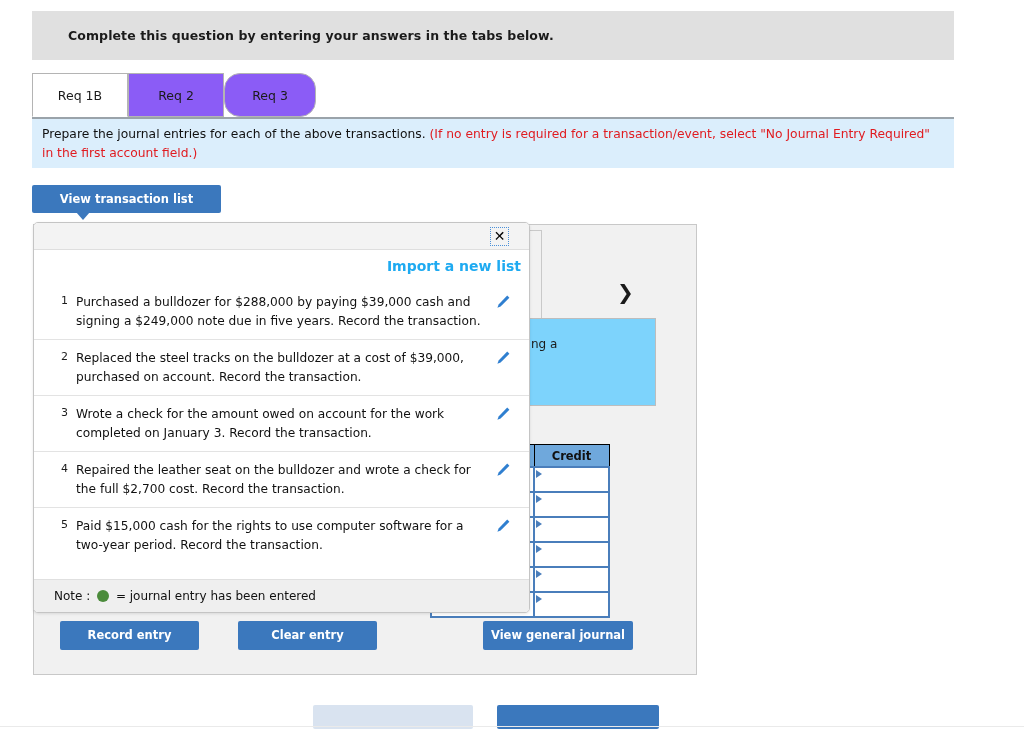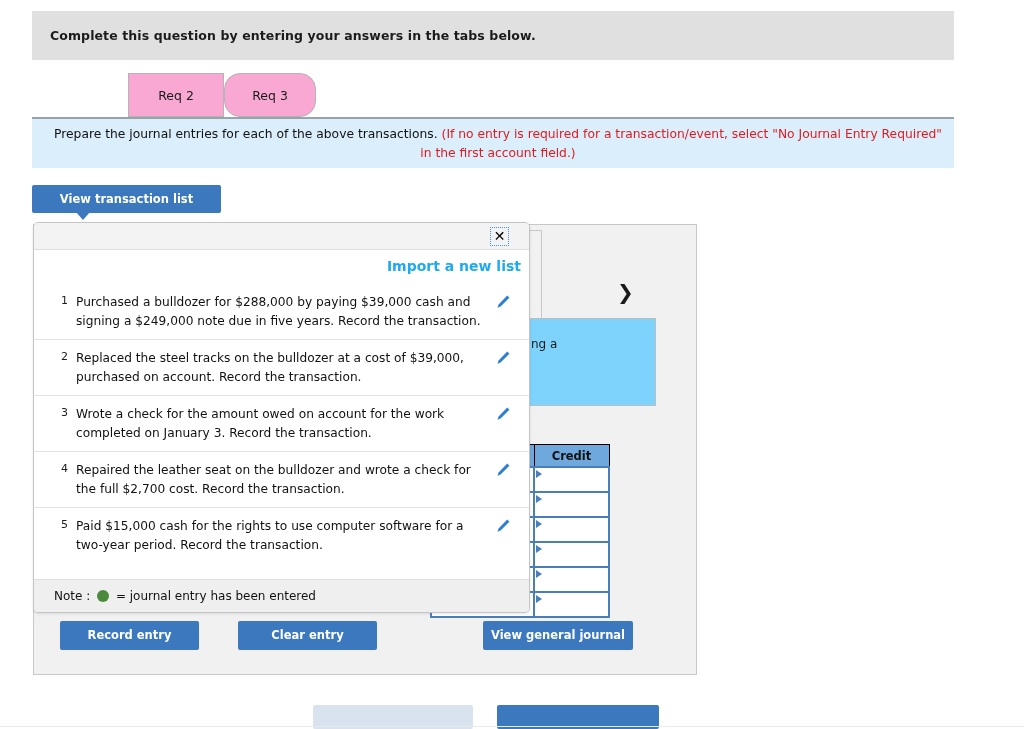--- a/index.html
+++ b/index.html
@@ -29,7 +29,7 @@
   }
   .q-header-text {
     position: absolute;
-    left: 18px;
+    left: 36px;
     top: 17px;
     font-size: 12.5px;
     font-weight: bold;

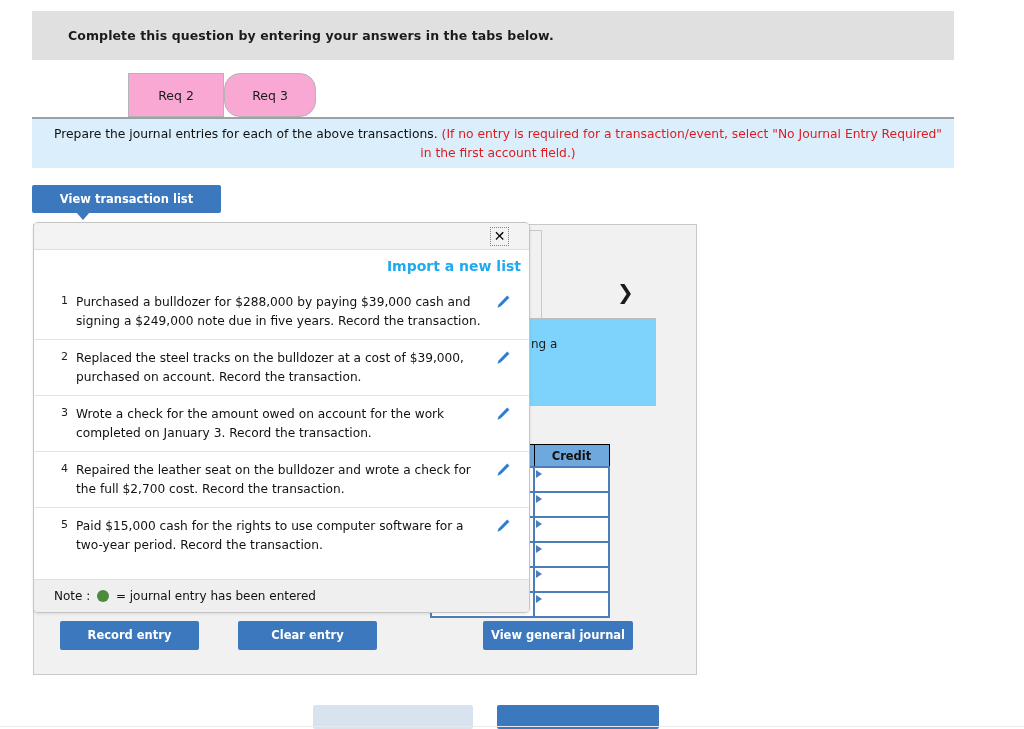--- a/index.html
+++ b/index.html
@@ -380,6 +380,7 @@
 </div>
 
 <div class="tabstrip">
+  <div class="tab tab-0 active">Req 1B</div>
   <div class="tab tab-1">Req 2</div>
   <div class="tab tab-2">Req 3</div>
 </div>

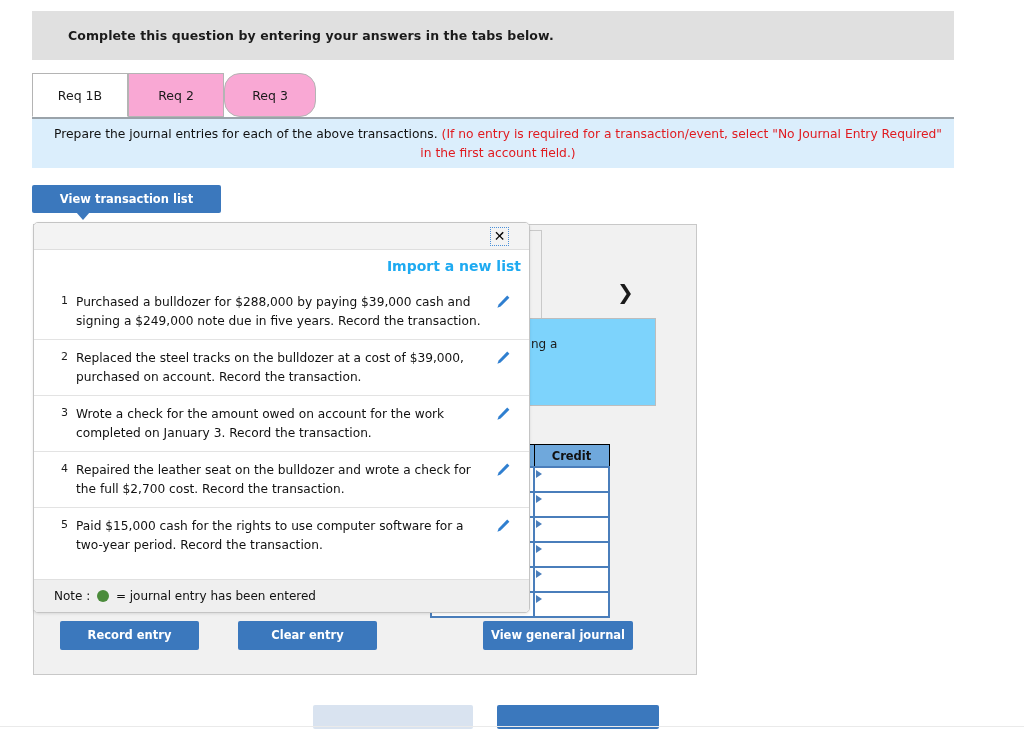--- a/index.html
+++ b/index.html
@@ -50,7 +50,7 @@
     top: 0;
     height: 44px;
     box-sizing: border-box;
-    background: #f9a8d4;
+    background: #8b5cf6;
     border: 1px solid #b4b4b4;
     border-bottom: 1px solid #b4b4b4;
     text-align: center;

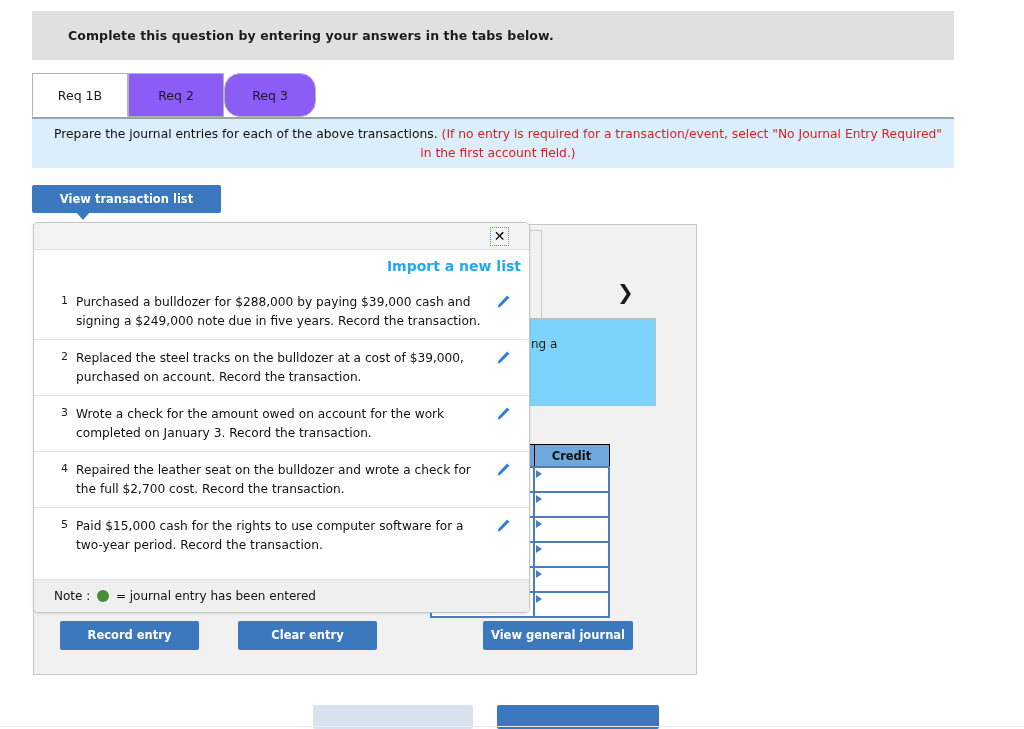--- a/index.html
+++ b/index.html
@@ -77,8 +77,7 @@
     background: #dbeefc;
     border-top: 2px solid #9aa3aa;
     box-sizing: border-box;
-    padding: 6px 10px 0 20px;
-    text-align: center;
+    padding: 6px 10px 0 10px;
   }
   .instr-line {
     font-size: 12.3px;

